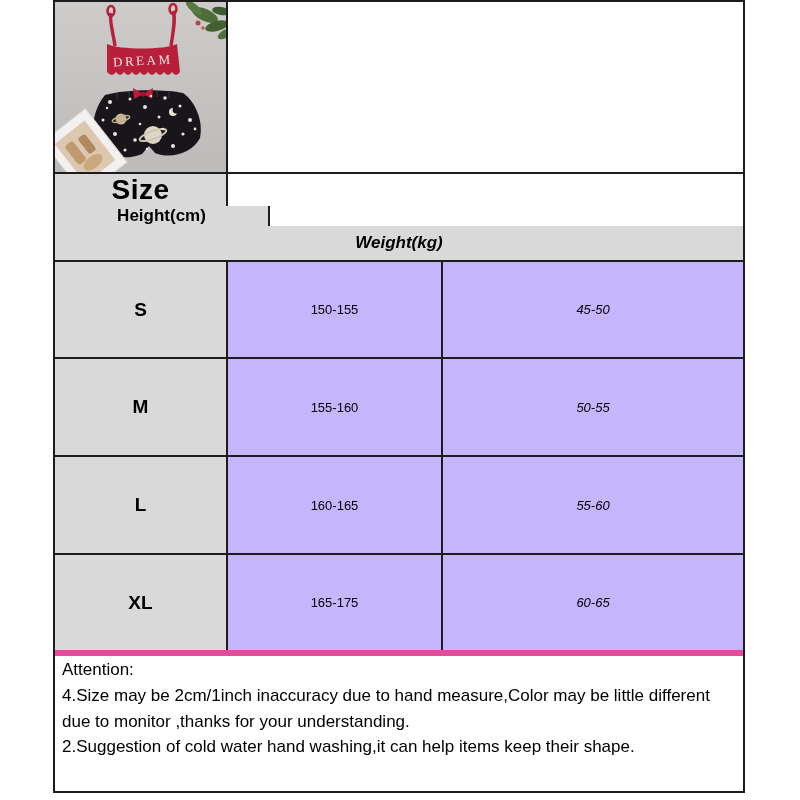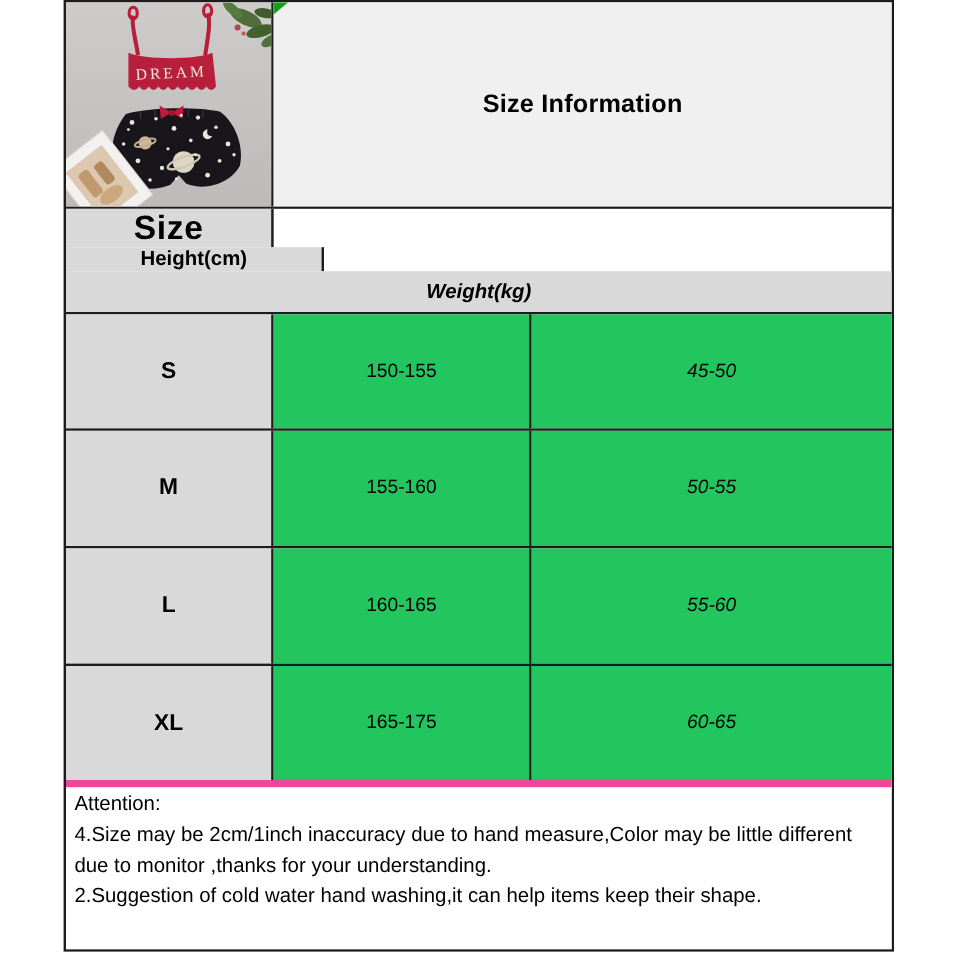--- a/index.html
+++ b/index.html
@@ -132,10 +132,6 @@
         </g>
       </svg>
     </div>
-    <div class="title-cell">
-      <span class="corner-tri"></span>
-      <span class="page-title">Size Information</span>
-    </div>
   </div>
 
   <div class="row row-head">

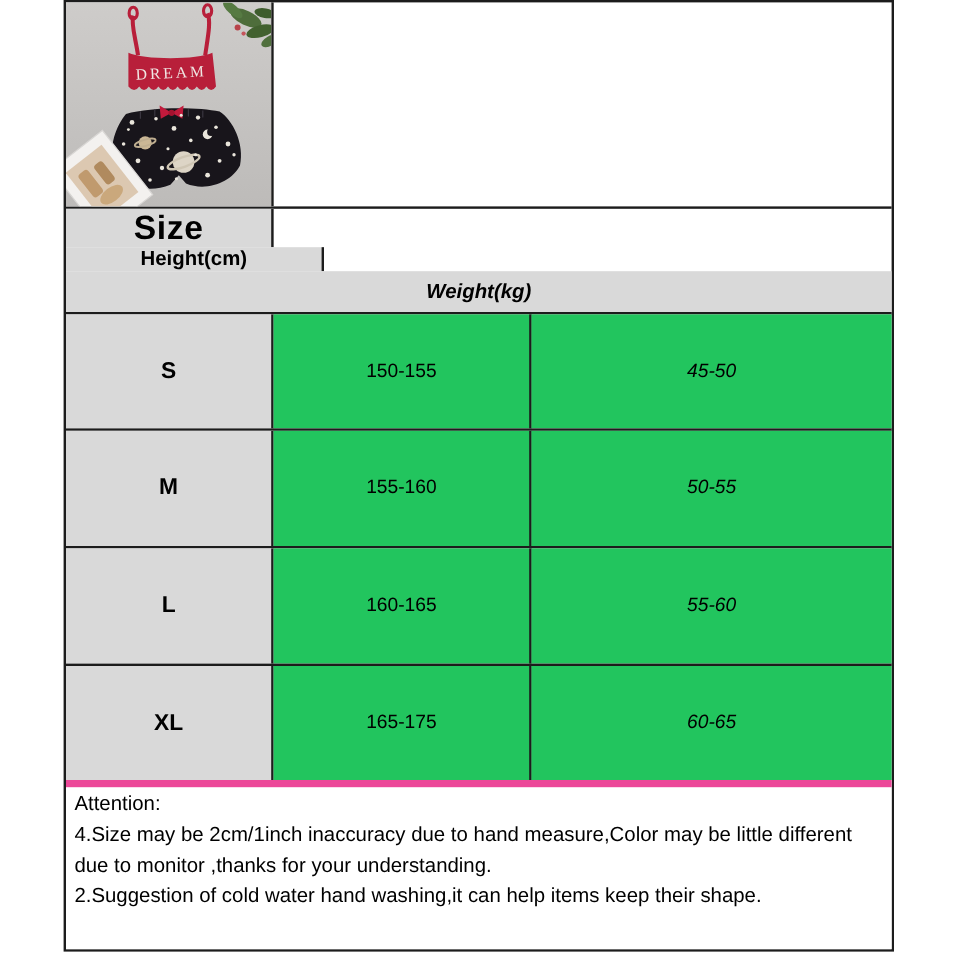--- a/index.html
+++ b/index.html
@@ -29,7 +29,7 @@
   .col-head { font-size: 17px; }
   .row-data { height: 97px; }
   .row-data .c1 { background: #d9d9d9; font-weight: bold; font-size: 19px; }
-  .row-data .c2, .row-data .c3 { background: #22c55e; font-size: 16px; text-align: center; }
+  .row-data .c2, .row-data .c3 { background: #c4b5fd; font-size: 13px; text-align: center; }
   .attention { flex: 1; border-top: 6px solid #ec4899; background: #ffffff; padding: 1px 10px 0 7px; font-size: 17px; line-height: 1.52; }
   .attention p { margin: 0; }
 </style>

